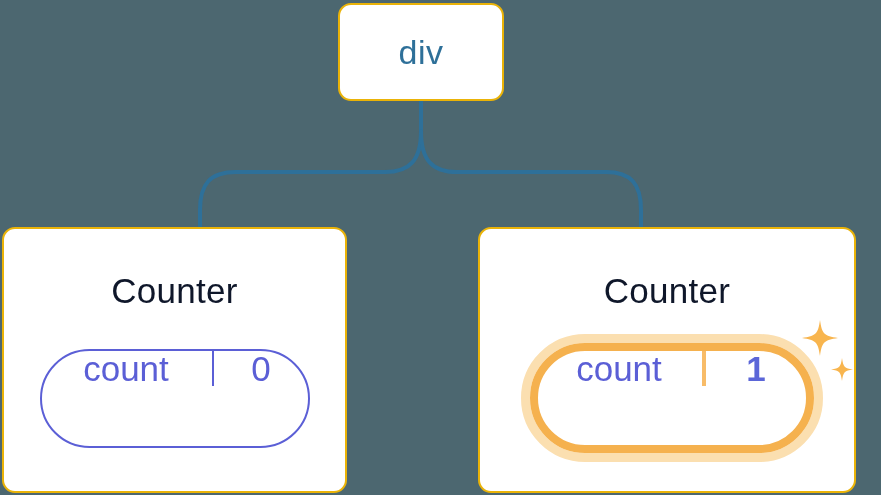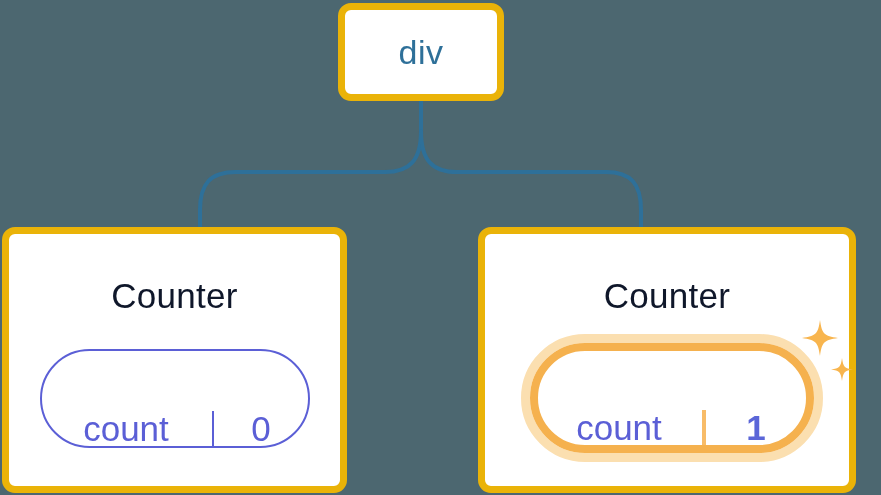--- a/index.html
+++ b/index.html
@@ -36,7 +36,7 @@
     position: absolute;
     box-sizing: border-box;
     background: #ffffff;
-    border: 7px solid #eab308;
+    border: 2px solid #eab308;
     border-radius: 13px;
   }
 

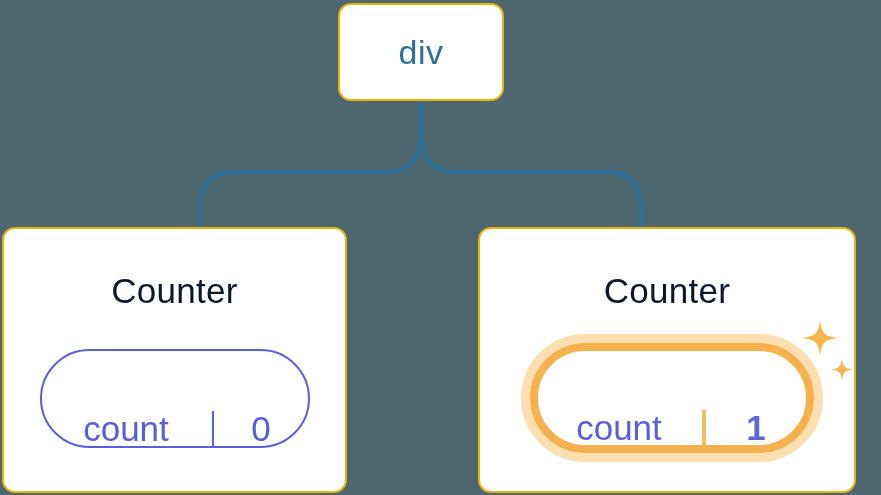--- a/index.html
+++ b/index.html
@@ -94,7 +94,7 @@
     position: absolute;
     box-sizing: border-box;
     display: flex;
-    align-items: flex-end;
+    align-items: flex-start;
     border-radius: 999px;
     background: #ffffff;
   }

